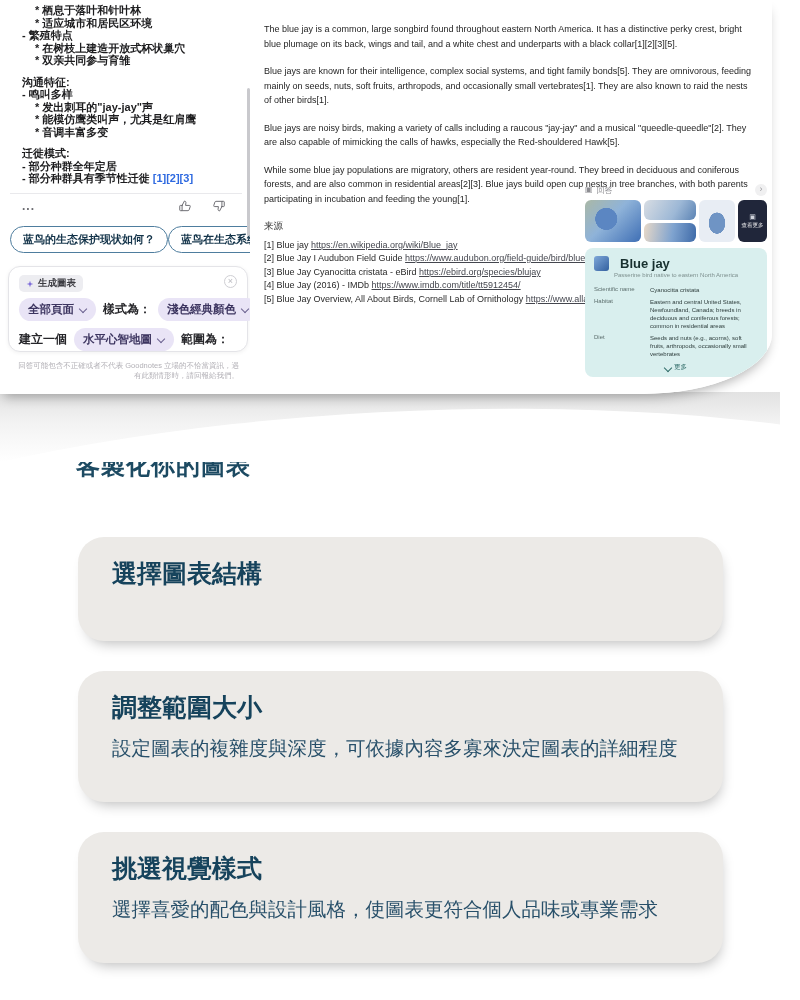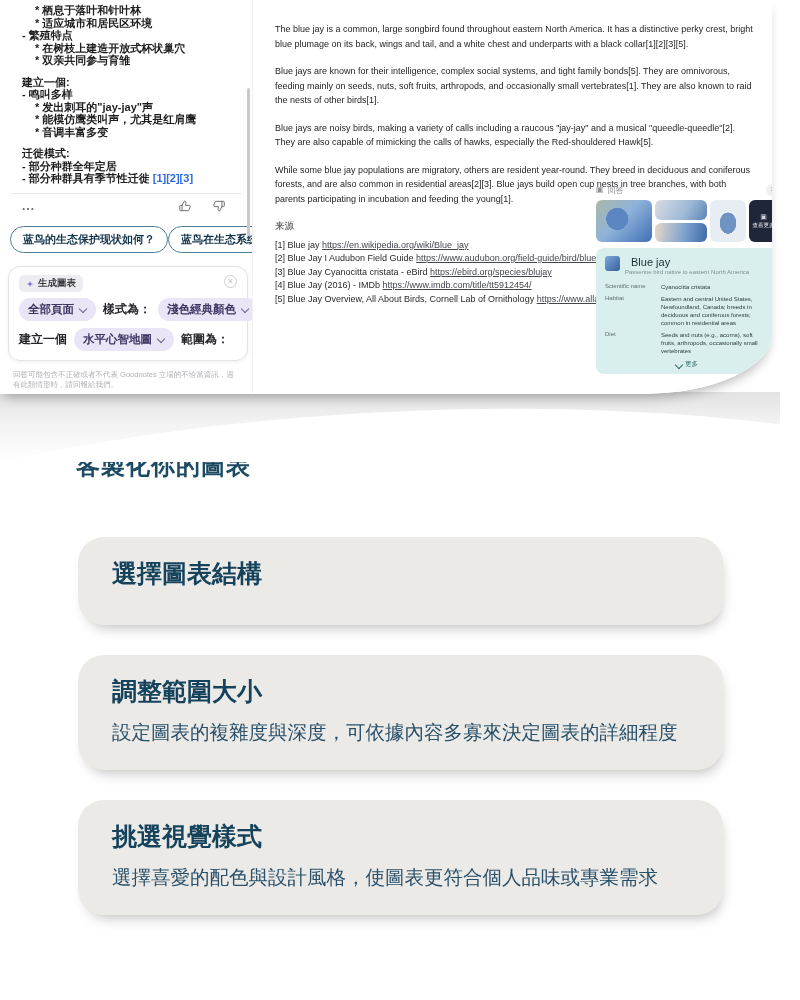--- a/index.html
+++ b/index.html
@@ -55,7 +55,7 @@
   .scrollbar{position:absolute;right:2px;top:88px;width:3px;height:148px;background:#c9c9cd;border-radius:2px;cursor:pointer;}
 
   
-  .doc-col{position:absolute;top:0;left:261px;right:0;height:100%;background:#fff;}
+  .doc-col{position:absolute;top:0;left:250px;right:0;height:100%;background:#fff;}
   .doc-body{position:relative;padding:22px 16px 0 14px;font-size:9px;line-height:14.5px;color:#252525;z-index:1;}
   .doc-body p{margin:0 0 13px;}
   .src-title{margin-top:1px;font-size:9.5px;color:#333;}

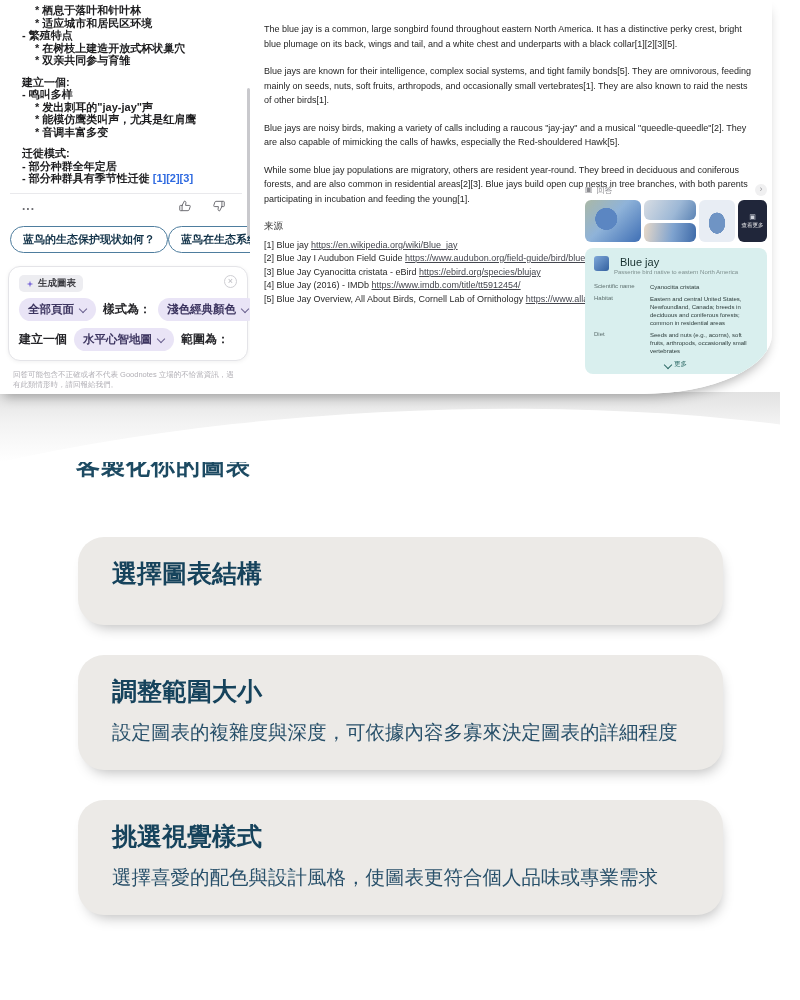--- a/index.html
+++ b/index.html
@@ -123,7 +123,7 @@
             <div class="line ind2"><span>* 在树枝上建造开放式杯状巢穴</span><span class="refs"></span></div>
             <div class="line ind2"><span>* 双亲共同参与育雏</span><span class="refs"></span></div>
             <div class="line ind0 blank"><span></span><span class="refs"></span></div>
-            <div class="line ind0"><span>建立一個:</span><span class="refs"></span></div>
+            <div class="line ind0"><span>沟通特征:</span><span class="refs"></span></div>
             <div class="line ind1"><span>- 鸣叫多样</span><span class="refs"></span></div>
             <div class="line ind2"><span>* 发出刺耳的"jay-jay"声</span><span class="refs"></span></div>
             <div class="line ind2"><span>* 能模仿鹰类叫声，尤其是红肩鹰</span><span class="refs"></span></div>

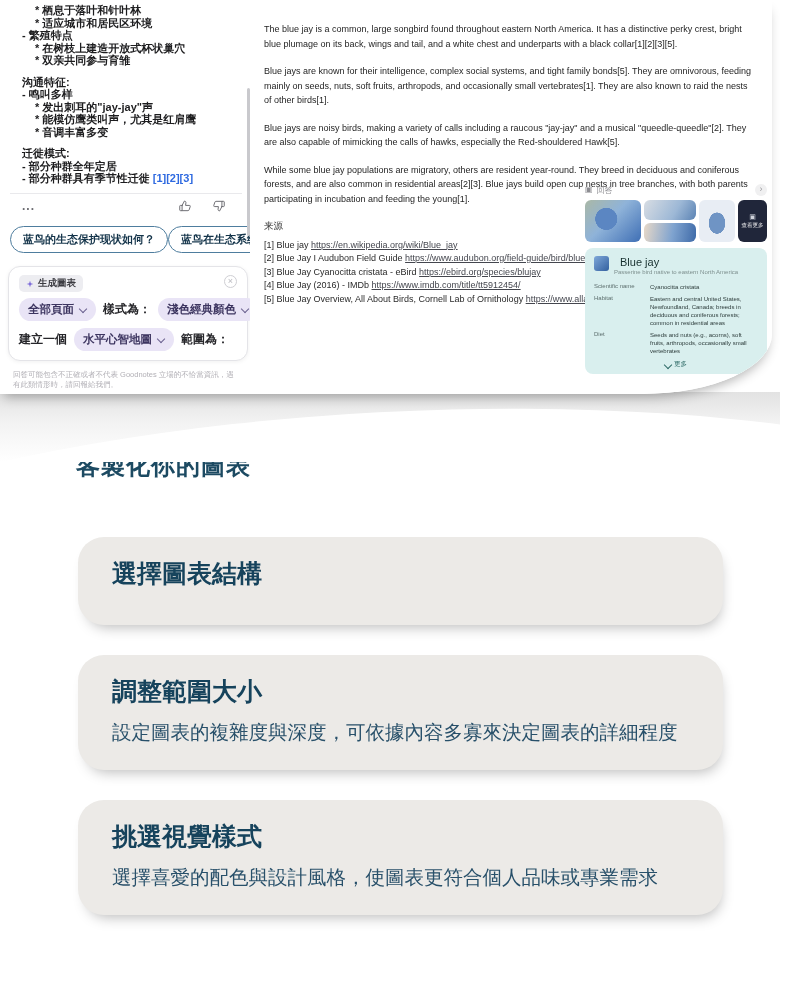--- a/index.html
+++ b/index.html
@@ -85,7 +85,7 @@
   .ic-head{display:flex;gap:5px;align-items:flex-start;}
   .ic-thumb{width:15px;height:15px;border-radius:3px;flex:0 0 15px;
             background:linear-gradient(135deg,#7fa8d9,#33609f);}
-  .ic-title{font-size:11px;font-weight:400;color:#18302f;padding-left:6px;}
+  .ic-title{font-size:13px;font-weight:700;color:#18302f;padding-left:6px;}
   .ic-sub{font-size:6px;color:#7e908f;margin-top:1px;}
   .ic-rows{margin-top:8px;}
   .ic-row{display:flex;gap:6px;margin-bottom:4px;}

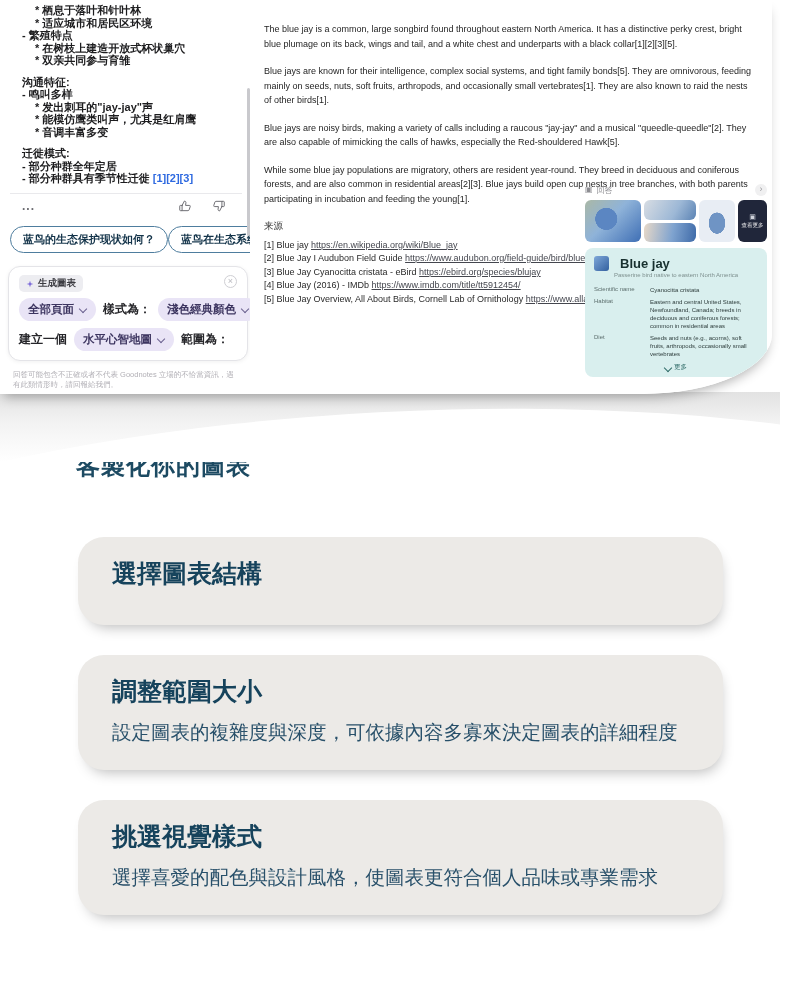--- a/index.html
+++ b/index.html
@@ -35,7 +35,7 @@
         font-size:11px;font-weight:700;color:#14344a;background:#fff;cursor:pointer;
         font-family:inherit;}
   .prompt-card{position:relative;margin:13px 4px 0 8px;border:1px solid #e4e4e8;border-radius:12px;
-               padding:7px 10px 9px;box-shadow:0 1px 4px rgba(0,0,0,.06);background:#fff;}
+               padding:7px 10px 0;box-shadow:0 1px 4px rgba(0,0,0,.06);background:#fff;}
   .badge{display:inline-flex;align-items:center;gap:4px;background:#ededf1;border-radius:5px;
          padding:2px 7px;font-size:9.5px;font-weight:700;color:#3c3c42;}
   .badge svg{width:8px;height:8px;}

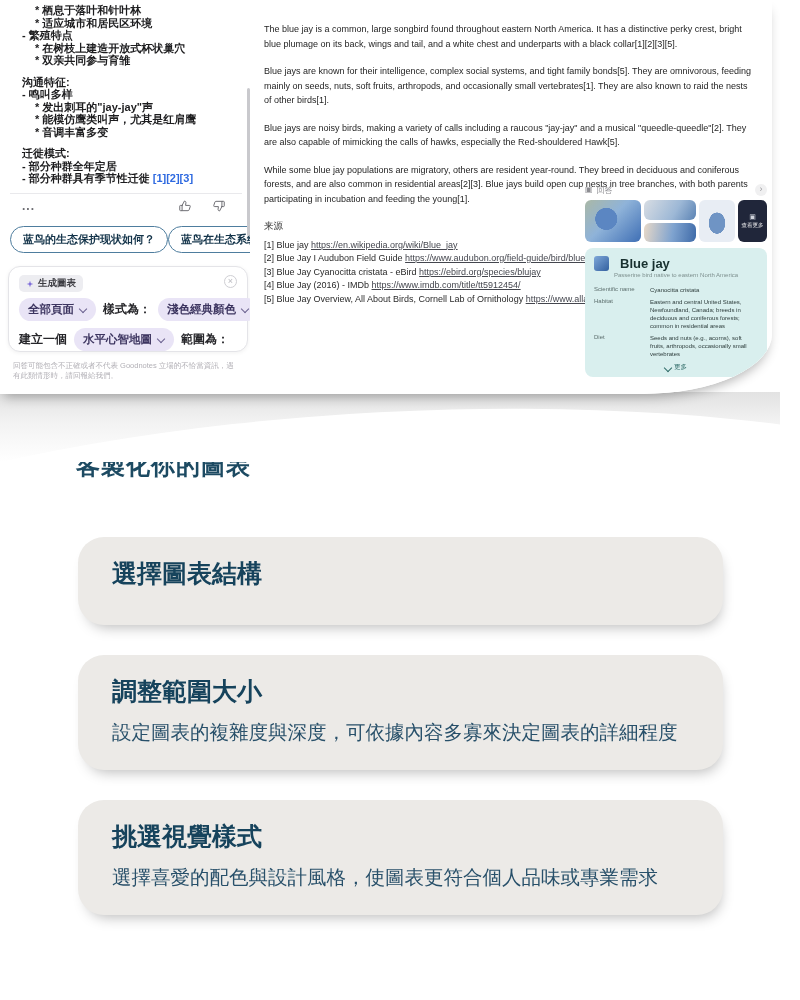--- a/index.html
+++ b/index.html
@@ -51,7 +51,7 @@
   .chev{width:5px;height:5px;border-right:1.6px solid #6a618f;border-bottom:1.6px solid #6a618f;
         transform:rotate(45deg);display:inline-block;margin:-2px 1px 0 6px;}
   .chev.teal{border-color:#2f6b67;margin:0 3px 0 0;}
-  .disclaimer{padding:9px 13px 0;text-align:left;font-size:7.5px;line-height:10px;color:#b2b0b6;}
+  .disclaimer{padding:9px 13px 0;text-align:right;font-size:7.5px;line-height:10px;color:#b2b0b6;}
   .scrollbar{position:absolute;right:2px;top:88px;width:3px;height:148px;background:#c9c9cd;border-radius:2px;cursor:pointer;}
 
   

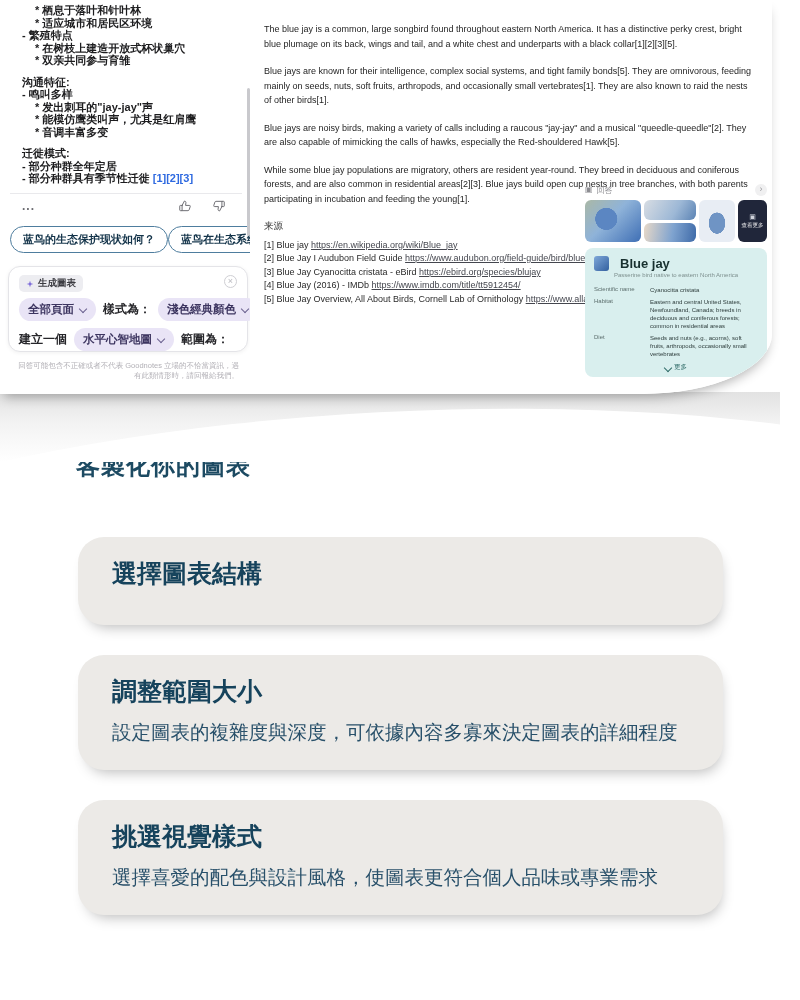--- a/index.html
+++ b/index.html
@@ -98,7 +98,7 @@
   .promo-heading{position:absolute;left:76px;top:450px;margin:0;font-size:24px;font-weight:800;
                  color:#1c4a62;letter-spacing:1px;}
   .pcards{position:absolute;left:78px;top:537px;width:645px;display:flex;flex-direction:column;gap:30px;}
-  .pcard{background:#eceae7;border-radius:26px;padding:22px 34px 24px;box-sizing:border-box;
+  .pcard{background:#eceae7;border-radius:26px;padding:22px 34px 40px;box-sizing:border-box;
          box-shadow:3px 8px 14px -6px rgba(0,0,0,.28);}
   .pcard h3{margin:0 0 14px;font-size:25px;line-height:28px;font-weight:800;color:#16435c;}
   .pcard p{margin:0;font-size:19.5px;line-height:27px;color:#28506a;}

